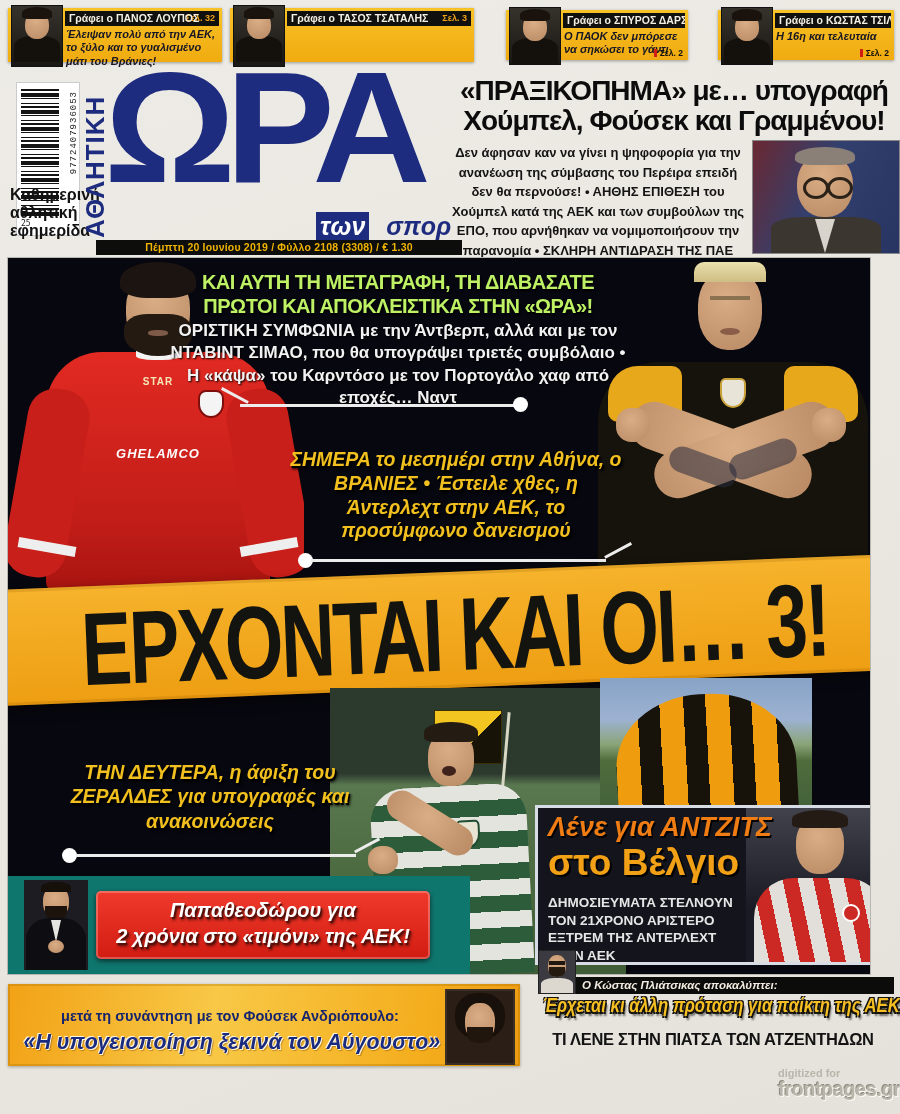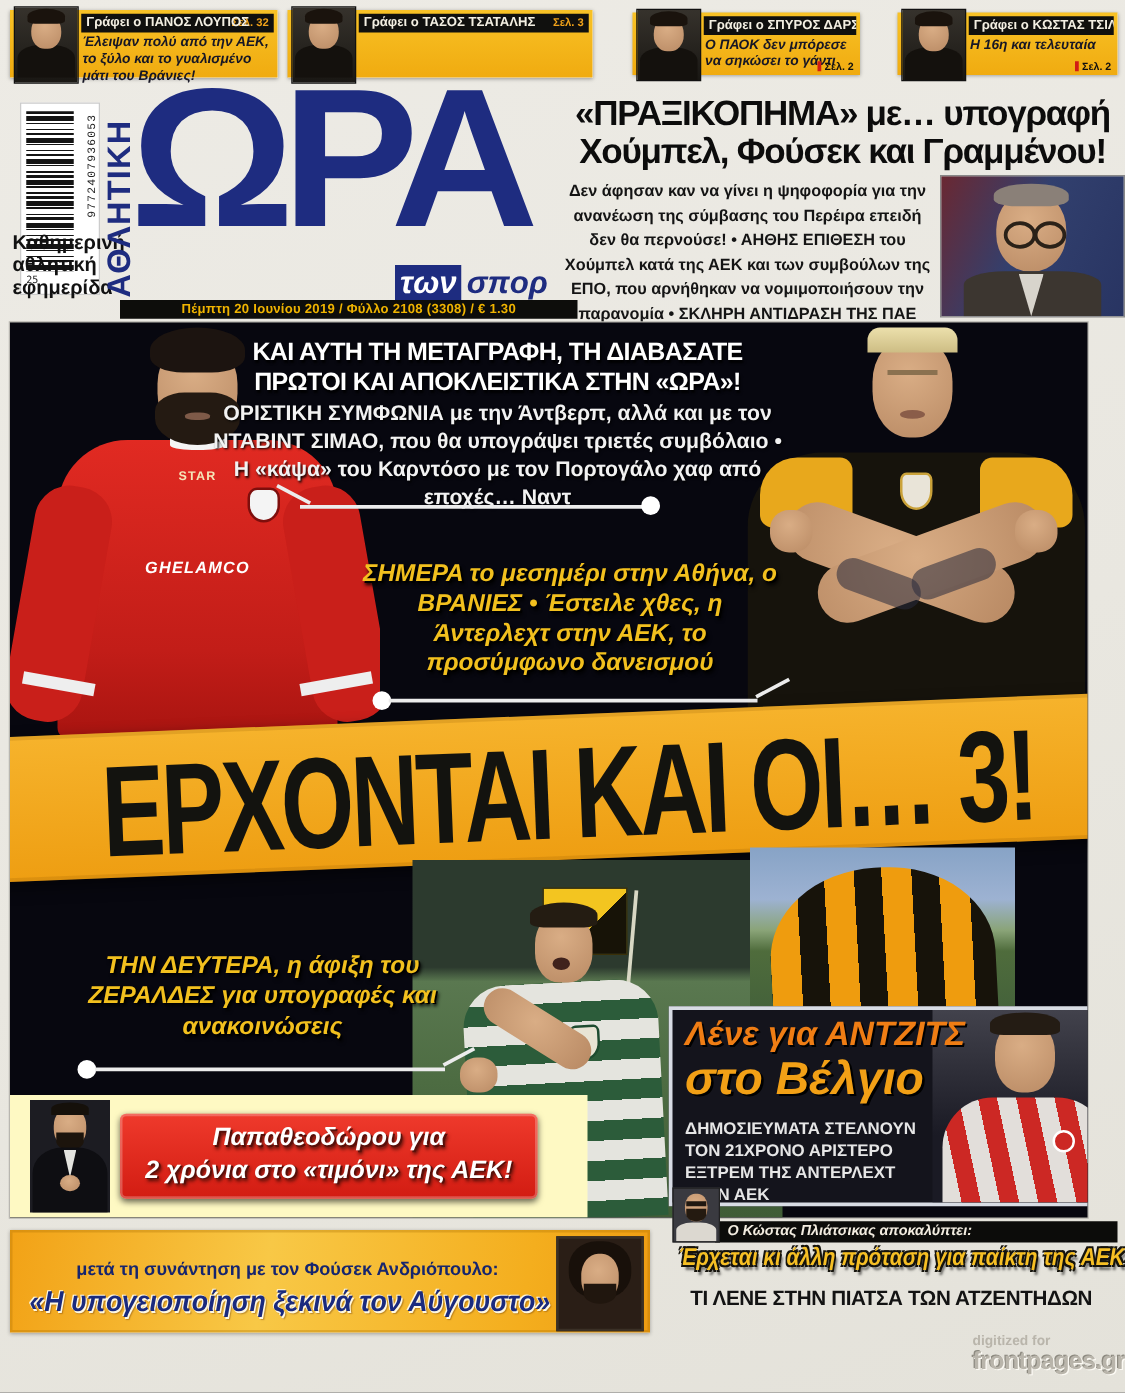--- a/index.html
+++ b/index.html
@@ -38,7 +38,7 @@
         letter-spacing:-10px;transform:scale(1.04,1.0);transform-origin:left top;}
   #logo-sub{left:316px;top:212px;font-size:25px;font-weight:bold;font-style:italic;}
   #logo-sub .w1{background:#1e2c80;color:#fff;padding:0 4px;}
-  #logo-sub .w2{color:#1e2c80;padding-left:4px;}
+  #logo-sub .w2{color:#1e2c80;padding-left:17px;}
   #date-bar{left:96px;top:240px;width:366px;height:15px;background:#0d0d0b;color:#f0b400;
         font-size:10.5px;font-weight:bold;text-align:center;line-height:15px;letter-spacing:.2px;}
 

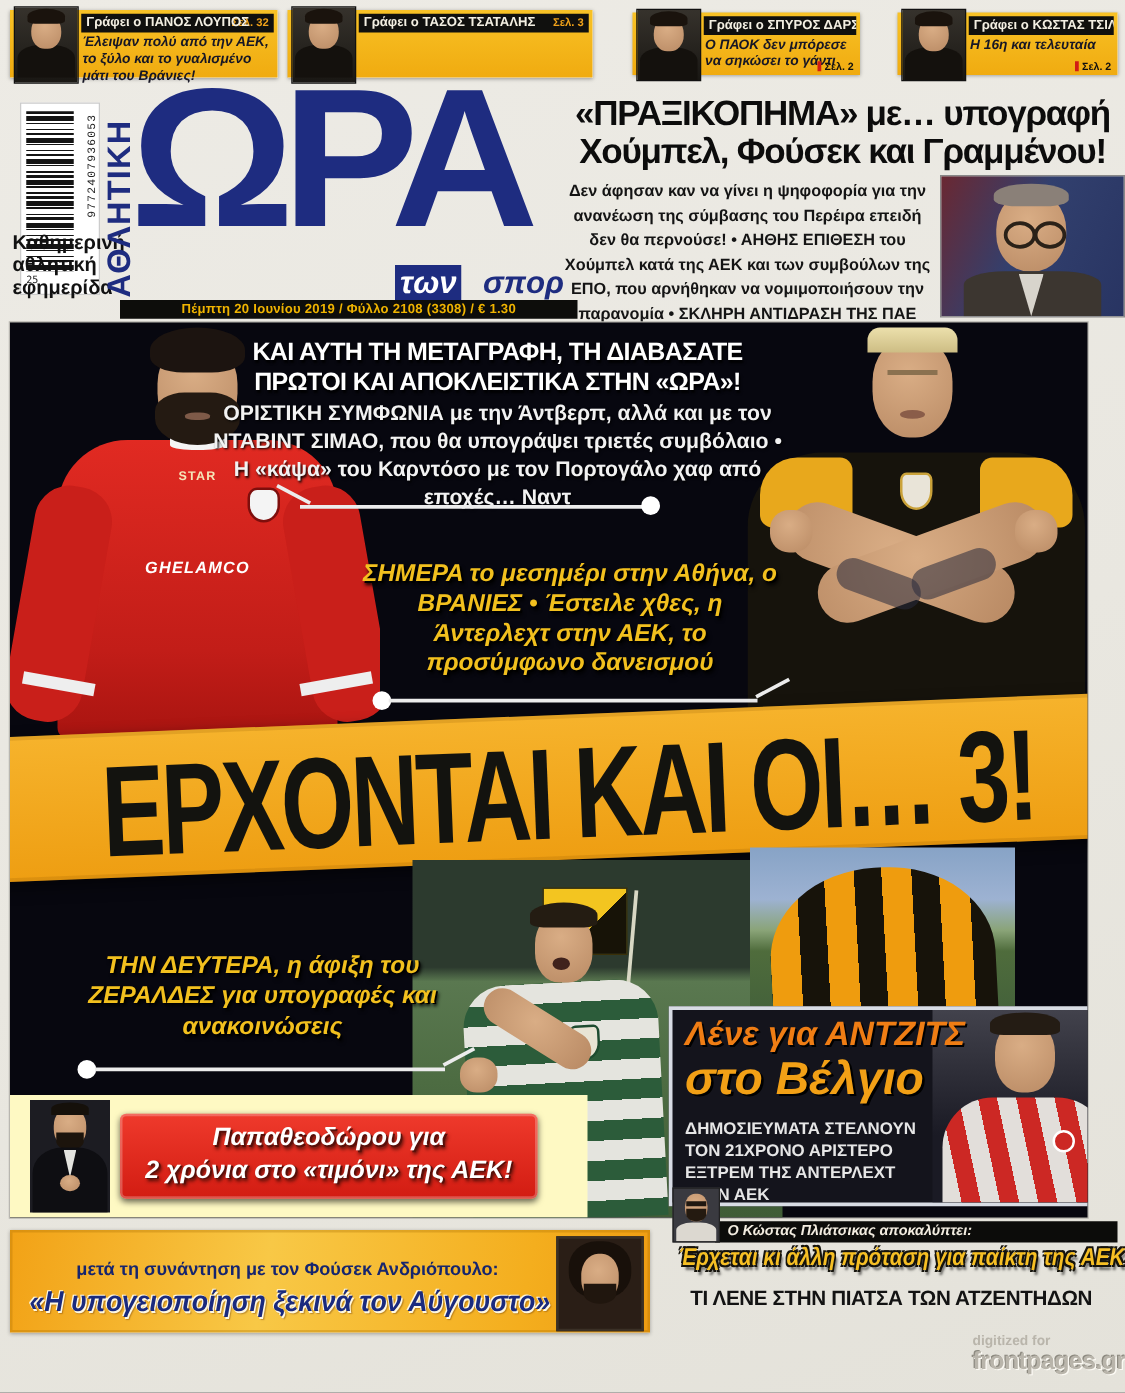--- a/index.html
+++ b/index.html
@@ -58,7 +58,7 @@
 
   
   #montage{left:8px;top:258px;width:862px;height:716px;background:#07070f;overflow:hidden;box-shadow:0 0 0 1px #b8b6b0;}
-  .gold{color:#ffffff;}
+  .gold{color:#bef264;}
   #kicker{left:150px;top:13px;width:480px;text-align:center;font-size:20px;font-weight:bold;
         line-height:1.18;letter-spacing:-.5px;text-shadow:1px 2px 2px #000;}
   #deal{left:155px;top:62px;width:470px;text-align:center;color:#f2f2f2;font-size:17px;

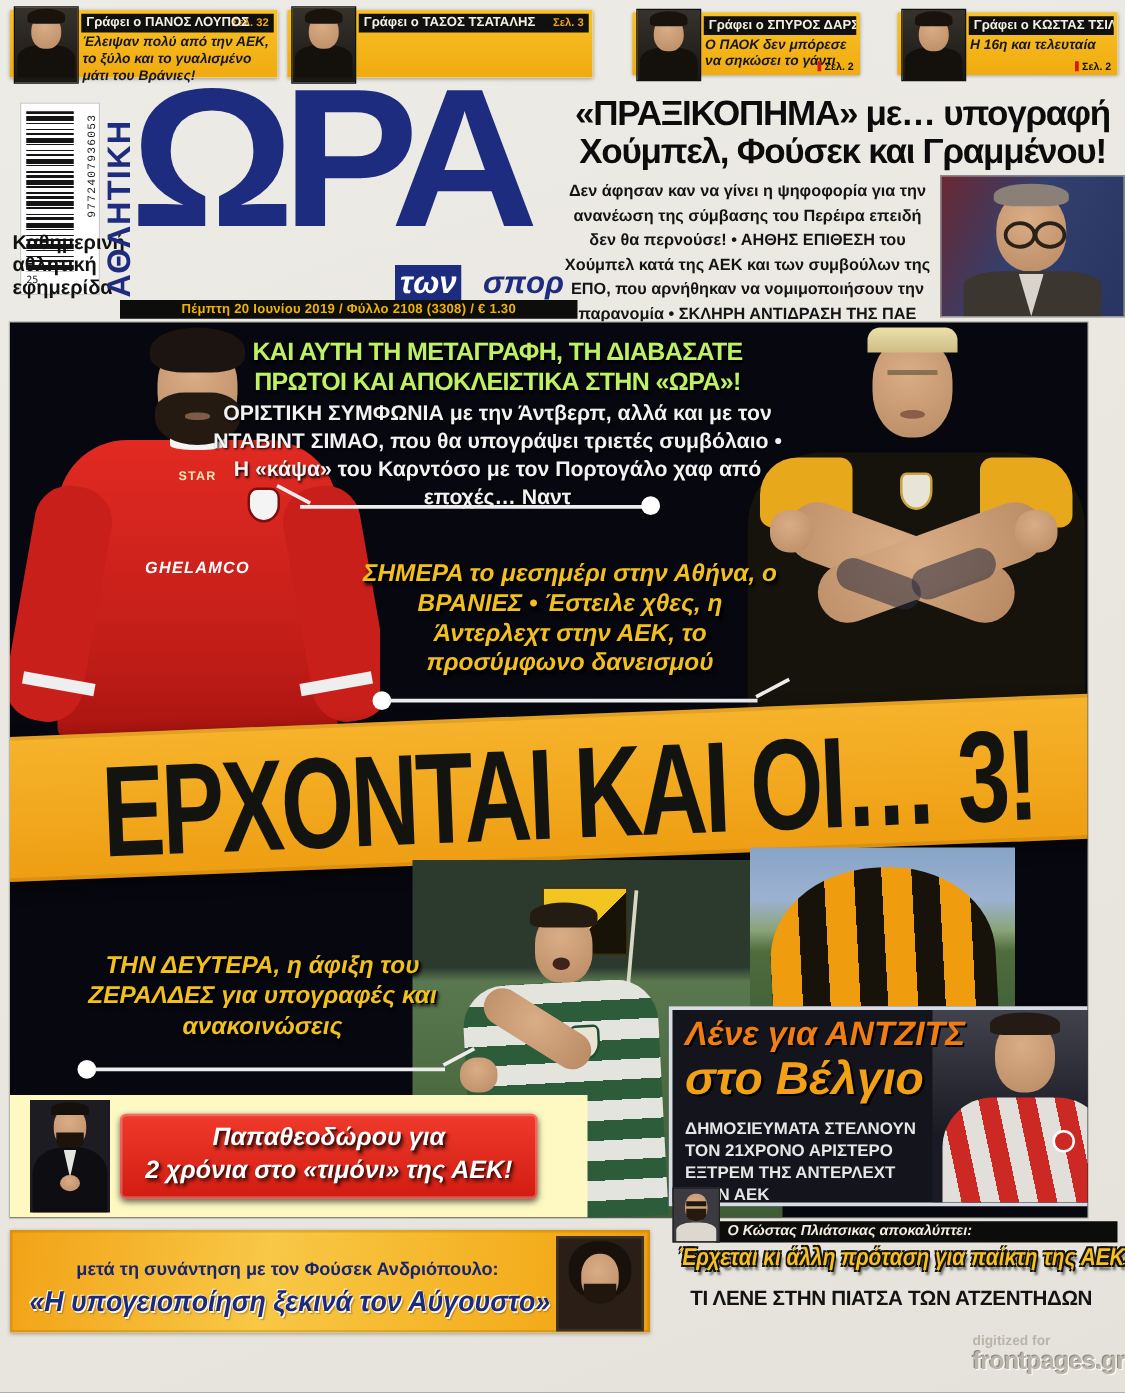--- a/index.html
+++ b/index.html
@@ -143,7 +143,7 @@
   #antzits{left:527px;top:547px;width:362px;height:160px;background:#14141c;border:3px solid #d8dce4;box-sizing:border-box;overflow:hidden;z-index:6;}
   #antzits .t1{position:absolute;left:10px;top:4px;font-size:27px;font-weight:bold;font-style:italic;color:#ef7d14;
         text-shadow:1.5px 1.5px 0 #000;white-space:nowrap;}
-  #antzits .t2{position:absolute;left:10px;top:34px;font-size:37px;font-weight:bold;font-style:italic;color:#f2a016;
+  #antzits .t2{position:absolute;left:10px;top:34px;font-size:37px;font-weight:bold;color:#f2a016;
         text-shadow:2px 2px 0 #000;}
   #antzits .body{position:absolute;left:10px;top:86px;width:198px;font-size:13.5px;font-weight:bold;color:#e6e6e6;line-height:1.3;}
   #antzits .photo{position:absolute;right:0;top:0;width:148px;height:154px;background:linear-gradient(#42424c,#1a1a24 65%);}

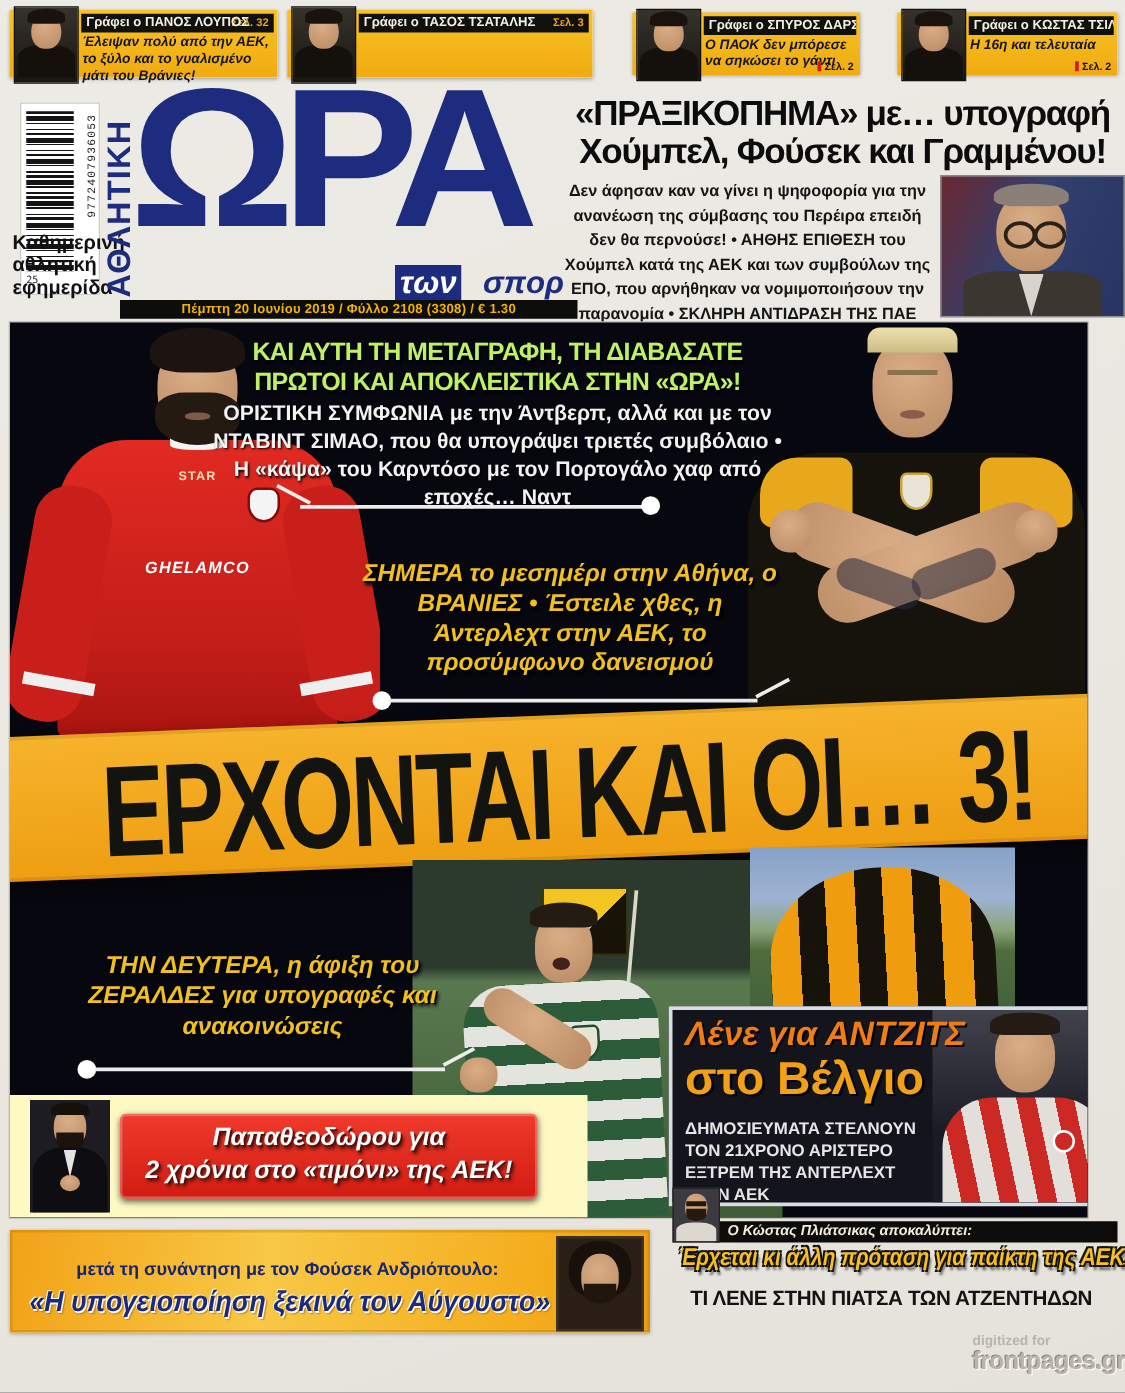--- a/index.html
+++ b/index.html
@@ -127,7 +127,7 @@
   #fig-aektorso .torso{position:absolute;left:16px;top:16px;width:180px;height:122px;border-radius:48% 48% 0 0/58% 58% 0 0;
         background:repeating-linear-gradient(90deg,#ef9c0e 0 24px,#17130a 24px 46px);transform:rotate(-3deg);}
 
-  #papa-panel{left:0;top:618px;width:462px;height:98px;background:#fef9c3;}
+  #papa-panel{left:0;top:618px;width:462px;height:98px;background:#0f766e;}
   #fig-suitman{position:absolute;left:16px;top:4px;width:64px;height:90px;background:#1c1c22;overflow:hidden;}
   #fig-suitman .head{position:absolute;left:19px;top:6px;width:26px;height:32px;border-radius:46%;}
   #fig-suitman .hair{position:absolute;left:17px;top:2px;width:30px;height:10px;background:#15100a;border-radius:50% 50% 0 0;}

